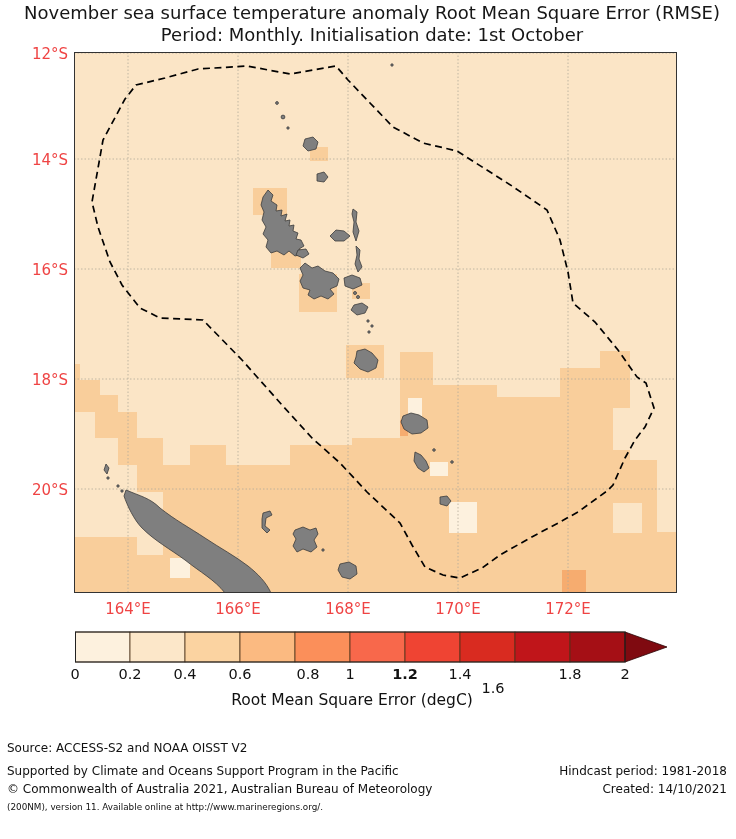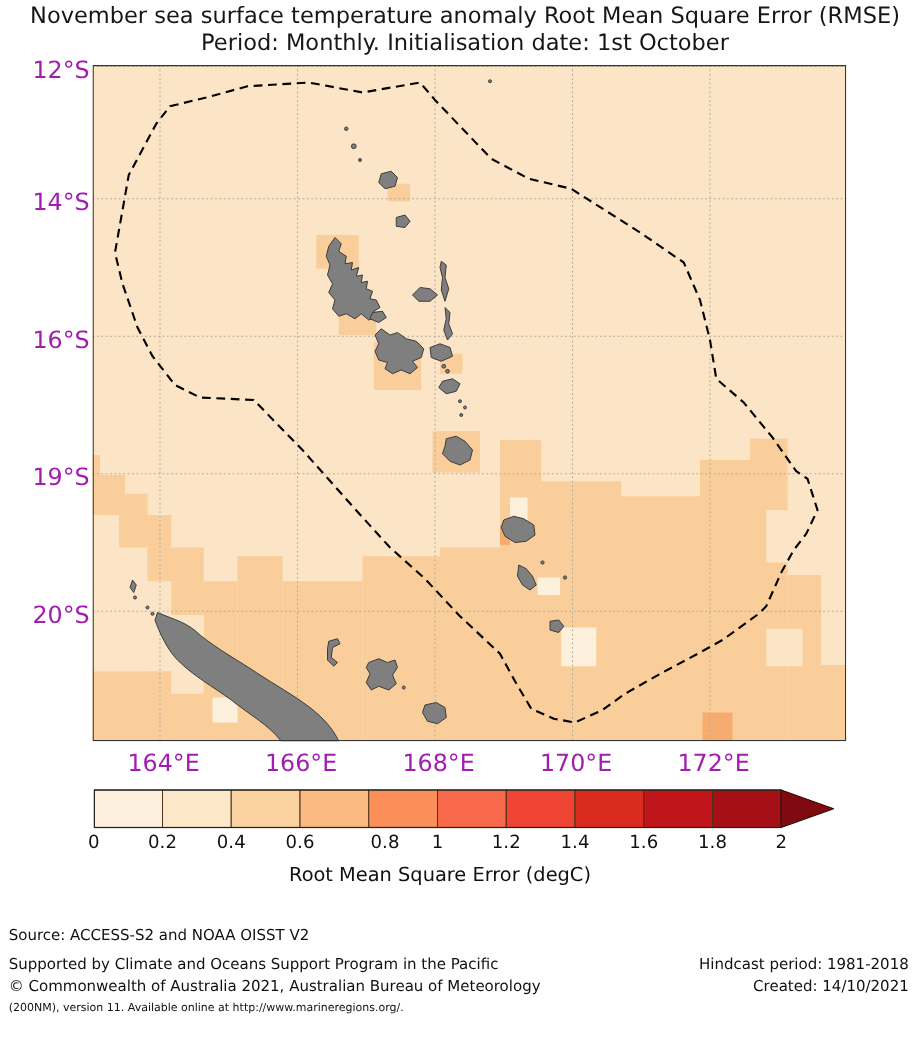--- a/index.html
+++ b/index.html
@@ -13,7 +13,7 @@
   #title-line2{top:24px;}
   #map-wrap{position:absolute;left:74px;top:52px;width:603px;height:541px;}
   #map-svg{position:absolute;left:0;top:0;}
-  .axis-label{position:absolute;font-size:19px;color:#a21caf;}
+  .axis-label{position:absolute;font-size:15px;color:#ef4444;}
   .lat-label{width:42px;text-align:right;}
   .lon-label{width:52px;text-align:center;}
   #colorbar-wrap{position:absolute;left:75px;top:631px;width:600px;height:34px;}

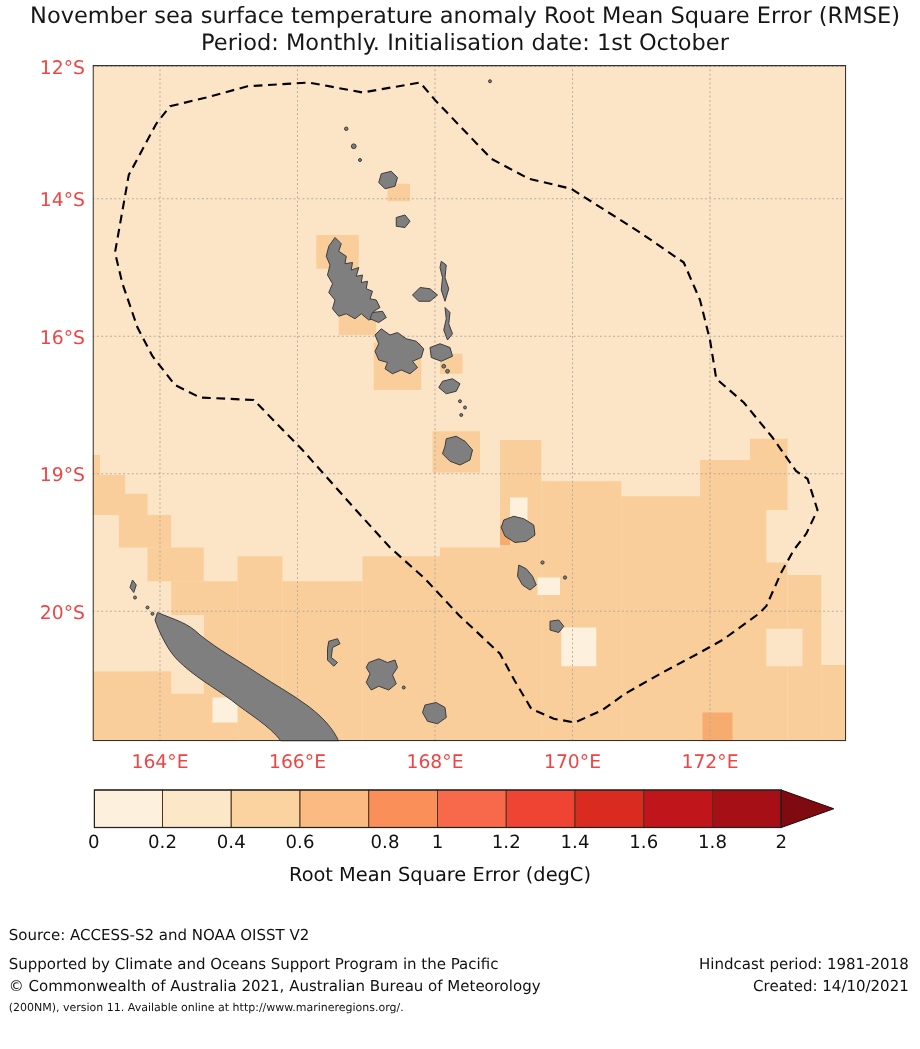--- a/index.html
+++ b/index.html
@@ -141,7 +141,7 @@
     <div class="axis-label lat-label" style="left: 26px; top: 45px; position: absolute;">12°S</div>
     <div class="axis-label lat-label" style="left: 26px; top: 151px; position: absolute;">14°S</div>
     <div class="axis-label lat-label" style="left: 26px; top: 261px; position: absolute;">16°S</div>
-    <div class="axis-label lat-label" style="left: 26px; top: 371px; position: absolute;">19°S</div>
+    <div class="axis-label lat-label" style="left: 26px; top: 371px; position: absolute;">18°S</div>
     <div class="axis-label lat-label" style="left: 26px; top: 481px; position: absolute;">20°S</div>
   </div>
 <div id="lon-labels">

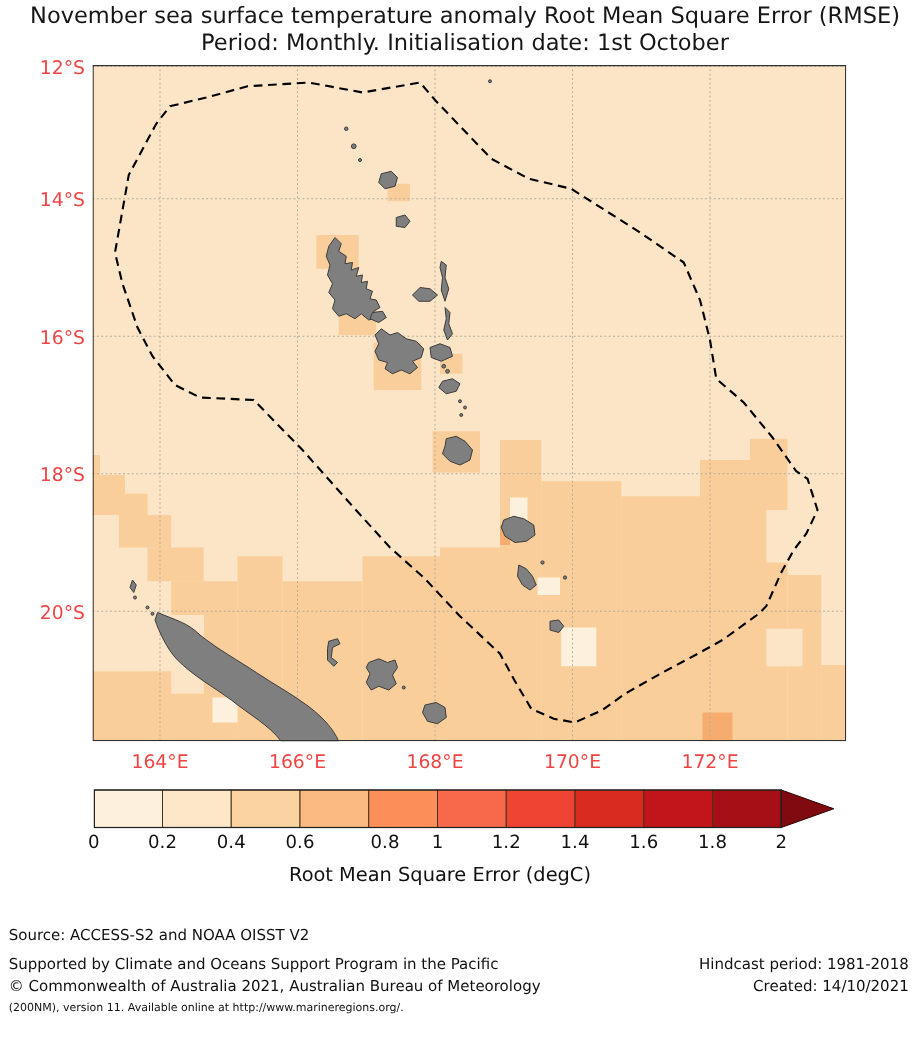--- a/index.html
+++ b/index.html
@@ -175,7 +175,7 @@
     <div class="cbar-tick" style="left: 218px;">0.6</div>
     <div class="cbar-tick" style="left: 286px;">0.8</div>
     <div class="cbar-tick" style="left: 328px;">1</div>
-    <div class="cbar-tick" style="left: 383px;">1.2</div>
+    <div class="cbar-tick" style="left: 383px; font-weight: bold;">1.2</div>
     <div class="cbar-tick" style="left: 438px;">1.4</div>
     <div class="cbar-tick" style="left: 493px;">1.6</div>
     <div class="cbar-tick" style="left: 548px;">1.8</div>

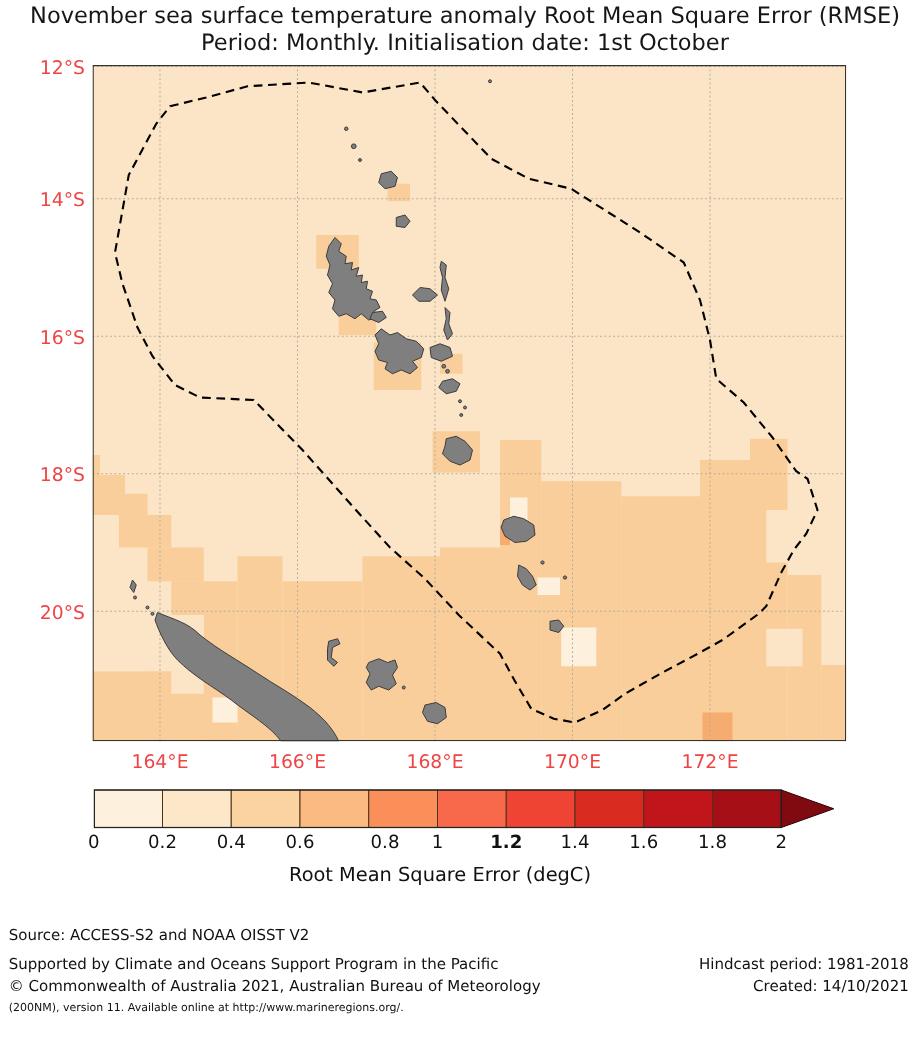--- a/index.html
+++ b/index.html
@@ -177,7 +177,7 @@
     <div class="cbar-tick" style="left: 328px;">1</div>
     <div class="cbar-tick" style="left: 383px; font-weight: bold;">1.2</div>
     <div class="cbar-tick" style="left: 438px;">1.4</div>
-    <div class="cbar-tick" style="left: 493px;">1.6</div>
+    <div class="cbar-tick" style="left: 471px; margin-top: 14px;">1.6</div>
     <div class="cbar-tick" style="left: 548px;">1.8</div>
     <div class="cbar-tick" style="left: 603px;">2</div>
   </div>

